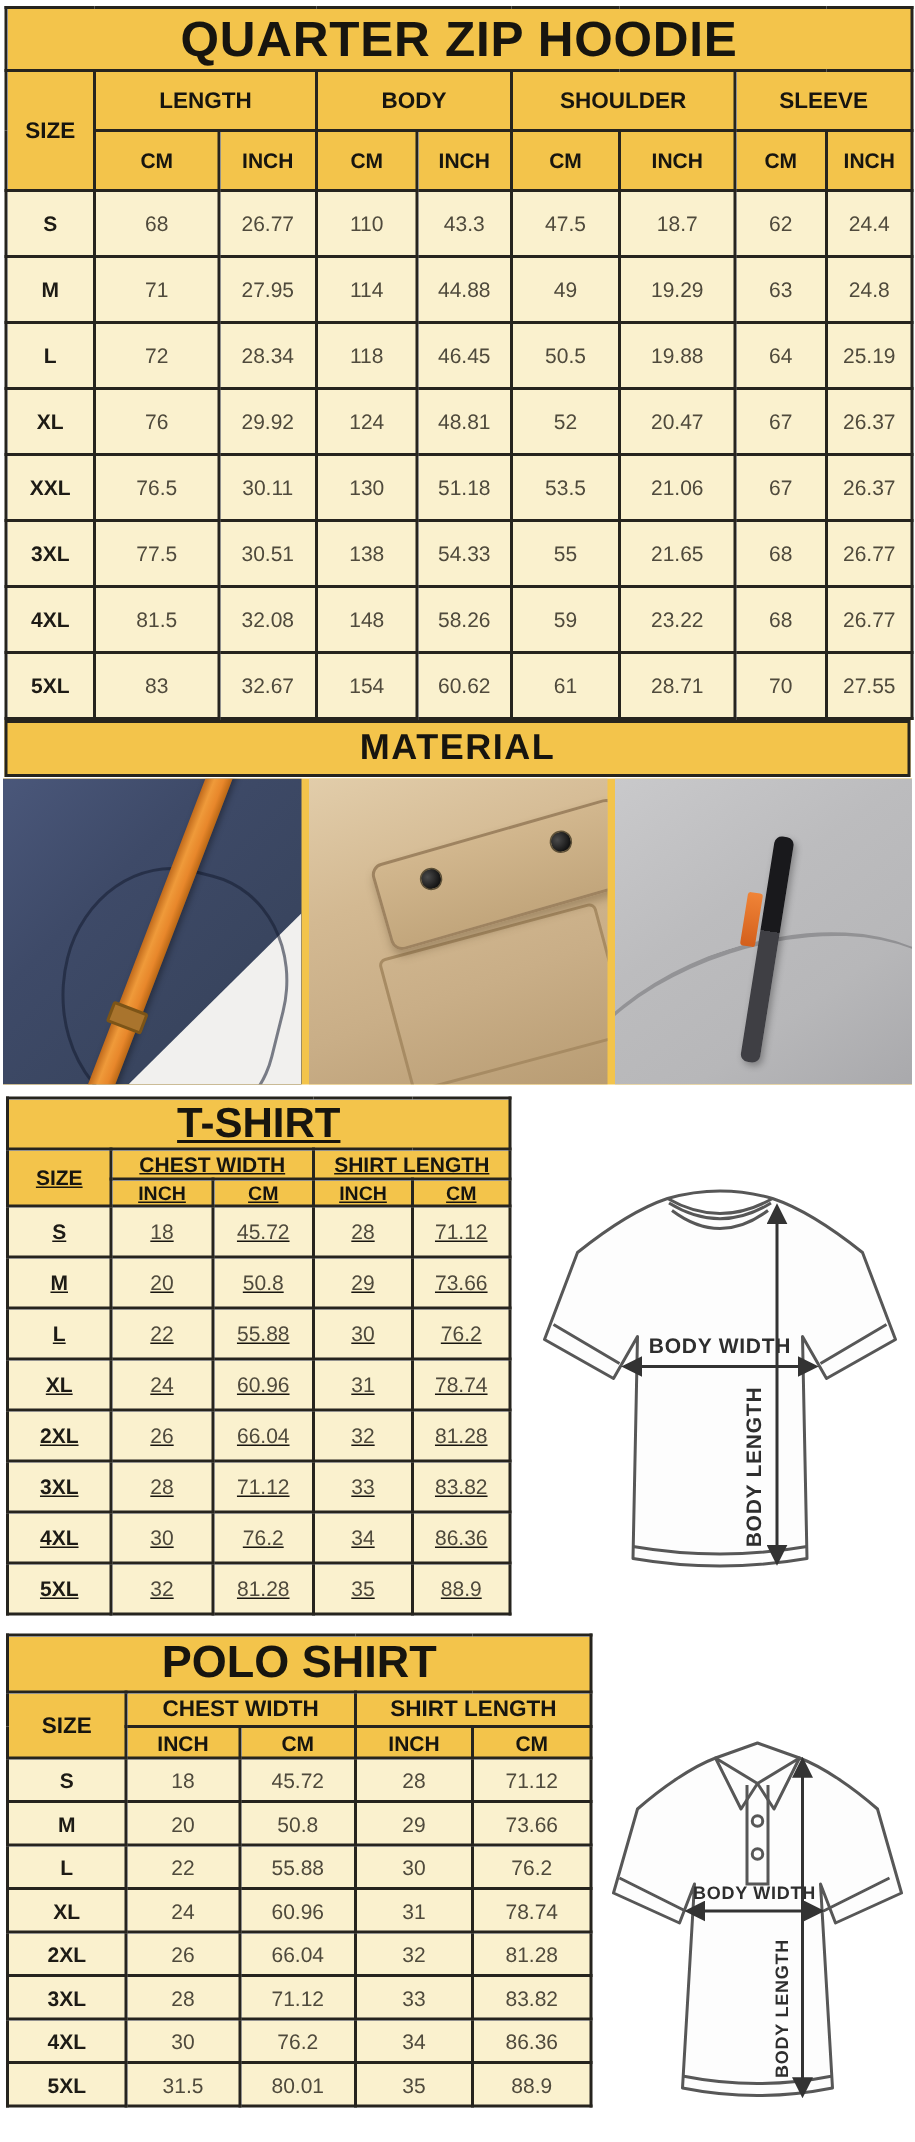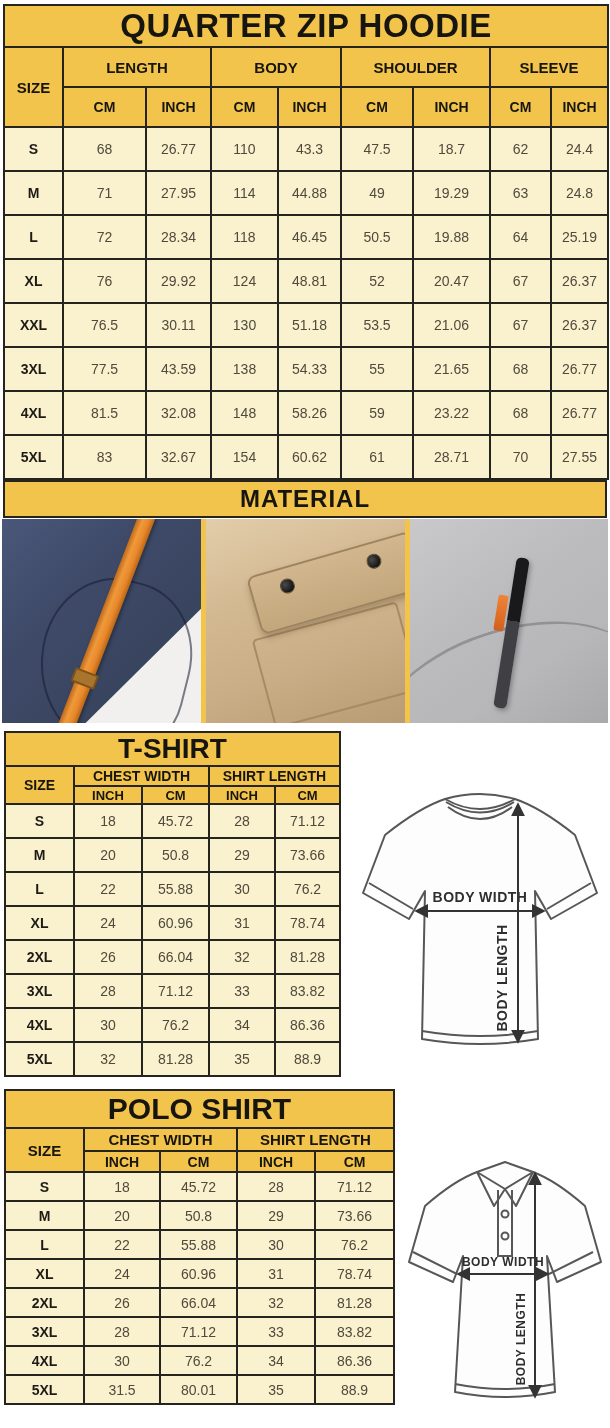--- a/index.html
+++ b/index.html
@@ -182,7 +182,7 @@
       <tr>
         <th>3XL</th>
         <td>77.5</td>
-        <td>43.59</td>
+        <td>30.51</td>
         <td>138</td>
         <td>54.33</td>
         <td>55</td>

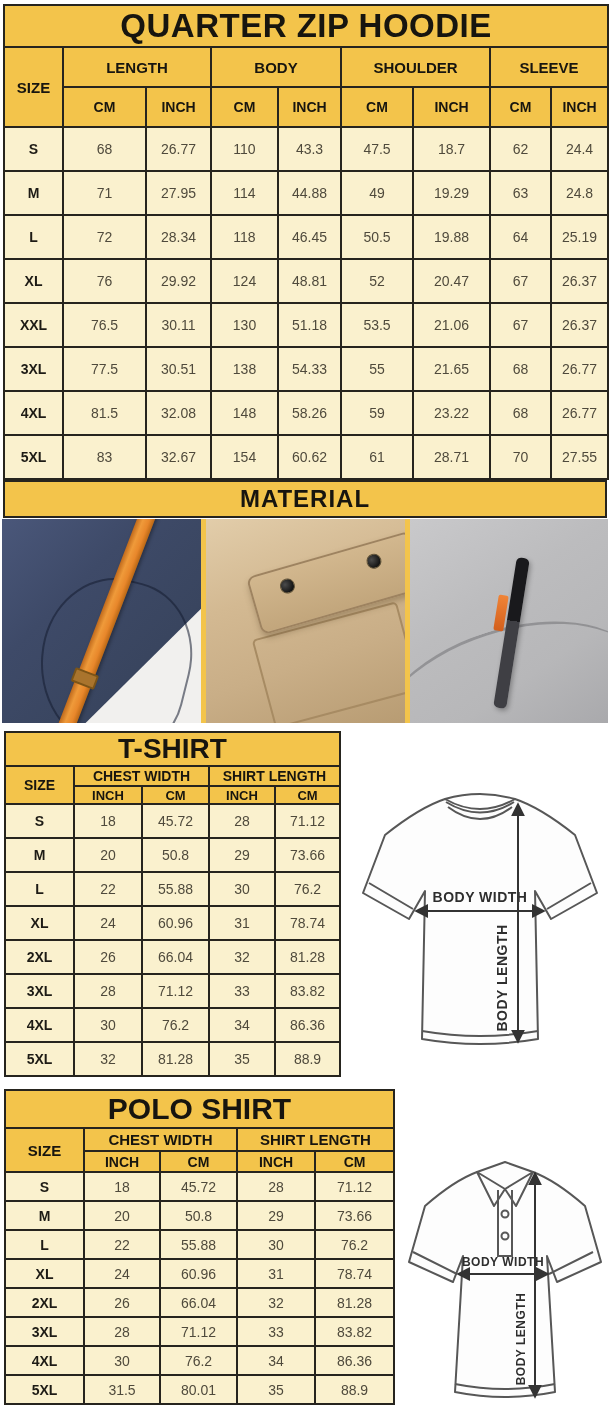--- a/index.html
+++ b/index.html
@@ -69,7 +69,7 @@
   .small-table tbody th{background:var(--cream); font-weight:bold; color:#1d1b15;}
   .small-table tbody td{background:var(--cream); color:var(--value_text);}
 
-  .tshirt-table{width:335px; margin-left:4px;}
+  .tshirt-table{width:335px; margin-left:4px;text-decoration:underline;}
   .tshirt-table .tbl-title{height:33px; font-size:28px; font-weight:bold; background:var(--gold);}
   .tshirt-table .grp th{height:20px; font-size:14px;}
   .tshirt-table .units th{height:18px; font-size:13px;}

